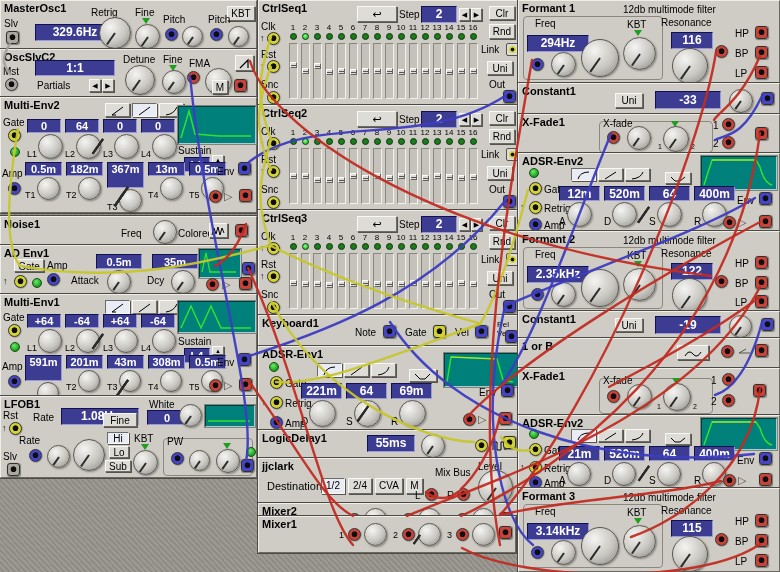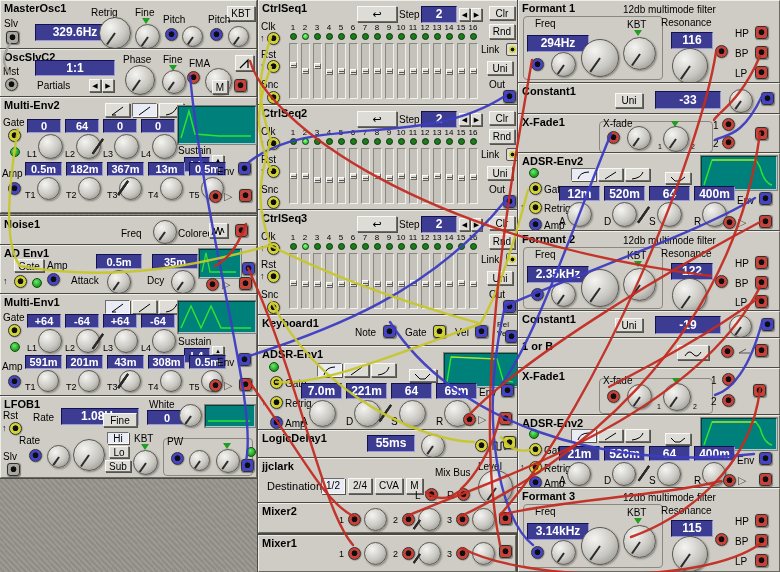--- a/index.html
+++ b/index.html
@@ -79,7 +79,7 @@
   <span class="lb" style="left:36px;top:30px">Partials</span>
   <button class="btn" style="left:88px;top:29px;width:12px;height:13px;font-size:7px;line-height:12px">◀</button>
   <button class="btn" style="left:101px;top:29px;width:12px;height:13px;font-size:7px;line-height:12px">▶</button>
-  <span class="lb" style="left:122px;top:4px">Phase</span>
+  <span class="lb" style="left:122px;top:4px">Detune</span>
   <span class="lb" style="left:162px;top:4px">Fine</span>
   <span class="tri" style="left:168px;top:15px"></span>
   <span class="k" style="left:124px;top:15px;width:28px;height:28px"></span>

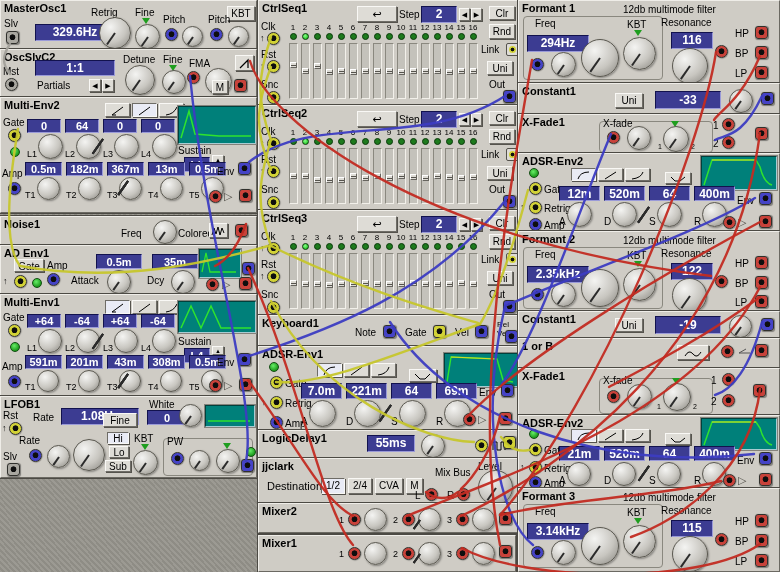--- a/index.html
+++ b/index.html
@@ -175,7 +175,7 @@
           </div>
     </div>
         <div class="ecell" style="width: 41px; --v: 367m;">
-      <div class="lcd ecv" style="width:37px;height:14px;line-height:13px">367m</div>
+      <div class="lcd ecv" style="width:37px;height:26px;line-height:13px">367m</div>
       <div class="krow">
             <span class="kl">T3</span>
             <span class="k ks" style="width:21px;height:21px"></span>

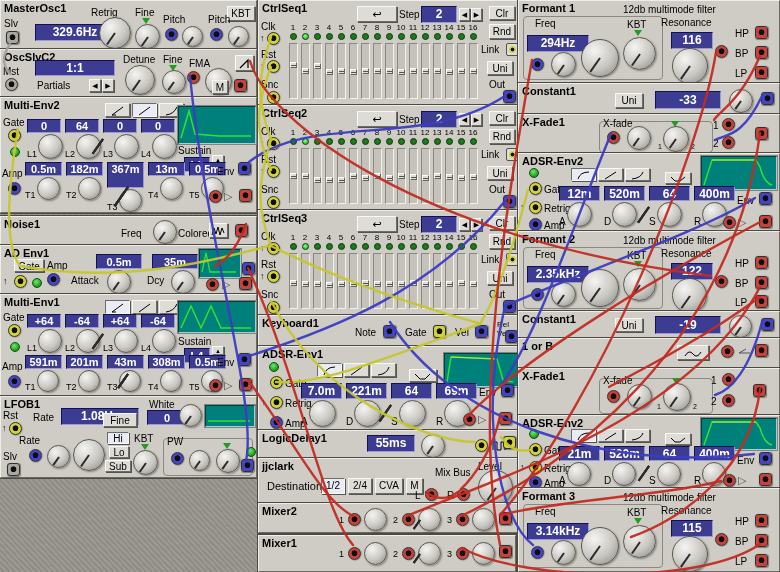--- a/index.html
+++ b/index.html
@@ -308,7 +308,7 @@
   <div class="erow" style="left:24px;top:60px">
 
   <div class="ecell" style="width: 41px; --v: 591m;">
-      <div class="lcd ecv" style="width:37px;height:14px;line-height:13px">591m</div>
+      <div class="lcd ecv" style="width:37px;height:26px;line-height:13px">591m</div>
       <div class="krow">
             <span class="kl">T1</span>
             <span class="k ks" style="width:20px;height:20px"></span>

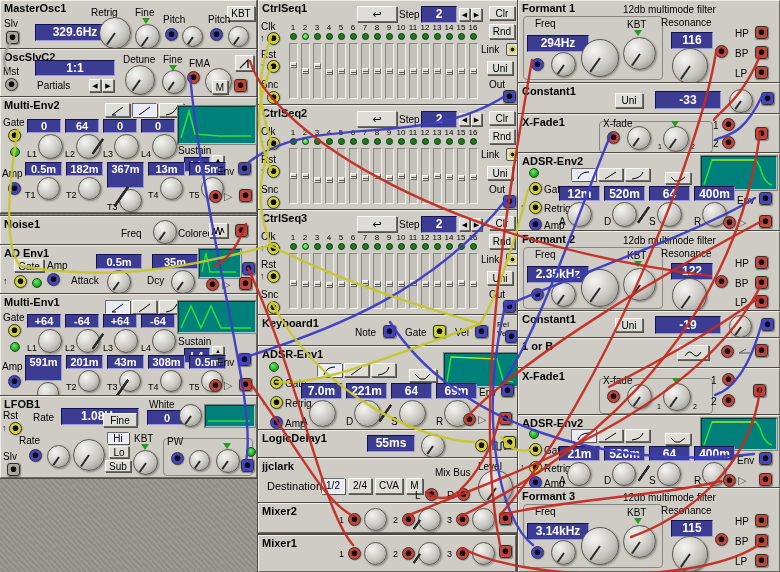--- a/index.html
+++ b/index.html
@@ -858,13 +858,6 @@
       </div>
   <div class="erow" style="left:42px;top:36px">
 
-  <div class="ecell" style="width: 45px; --v: 7.0m;">
-      <div class="lcd ecv" style="width:41px;height:16px;line-height:15px;font-size:12px">7.0m</div>
-      <div class="krow">
-            <span class="kl" style="font-size:10px">A</span>
-            <span class="k ks" style="width:25px;height:25px"></span>
-          </div>
-    </div>
         <div class="ecell" style="width: 45px; --v: 263m;">
       <div class="lcd ecv" style="width:41px;height:16px;line-height:15px;font-size:12px">221m</div>
       <div class="krow">

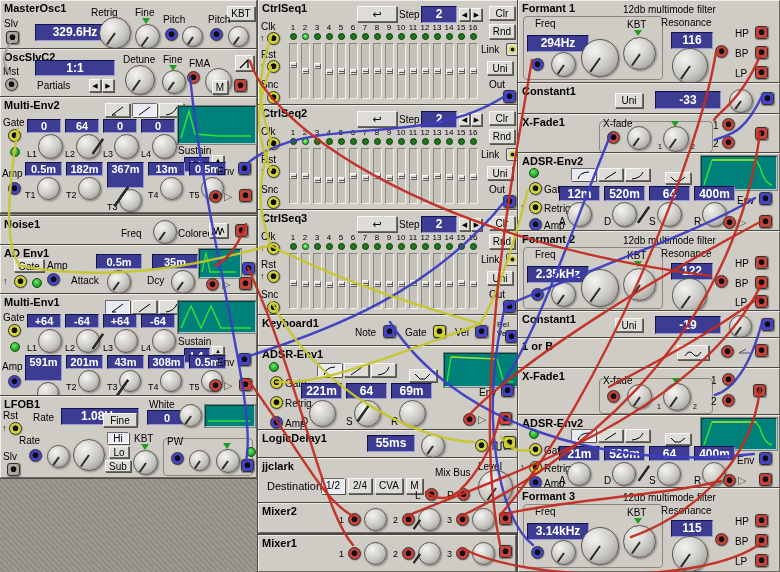--- a/index.html
+++ b/index.html
@@ -939,7 +939,7 @@
   <span class="sq cr" style="left:240px;top:8px"></span>
 </div>
 
-<div class="mod" style="left:258px;top:535px;width:258px;height:37px">
+<div class="mod" style="left:258px;top:516px;width:258px;height:37px">
   <span class="t">Mixer1</span>
   <div class="erow" style="left:80px;top:6px">
 

